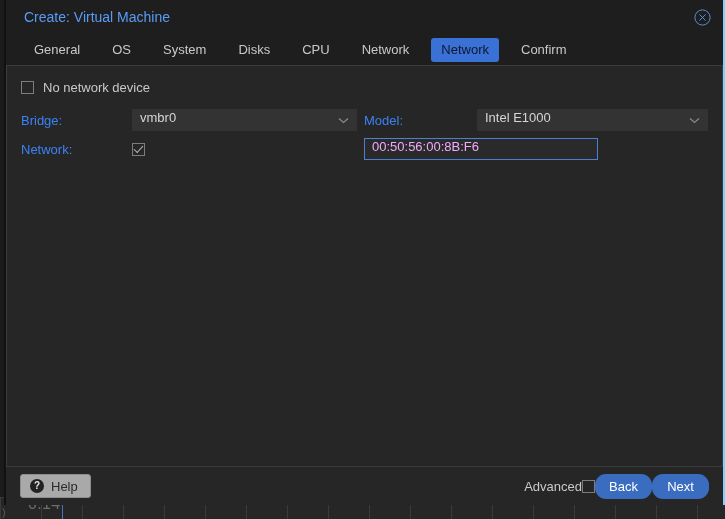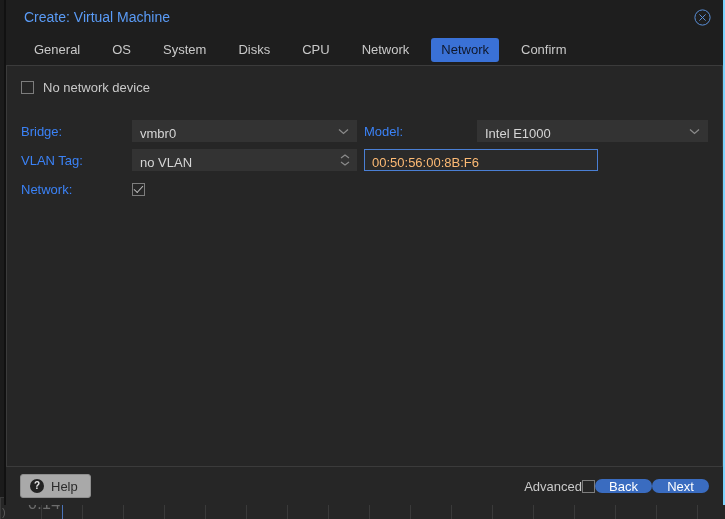--- a/index.html
+++ b/index.html
@@ -122,7 +122,7 @@
   .row {
     display: flex;
     align-items: center;
-    margin-bottom: 25px;
+    margin-bottom: 14px;
   }
   .cols {
     display: flex;

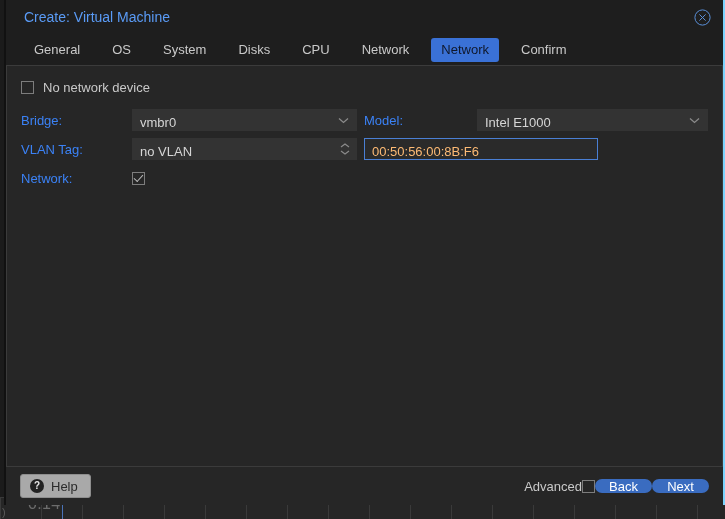--- a/index.html
+++ b/index.html
@@ -155,7 +155,7 @@
     background: #333333;
     border: 1px solid transparent;
     display: flex;
-    align-items: flex-end;
+    align-items: flex-start;
     padding: 0 20px 0 7px;
     font-size: 13px;
     color: #d6d6d6;

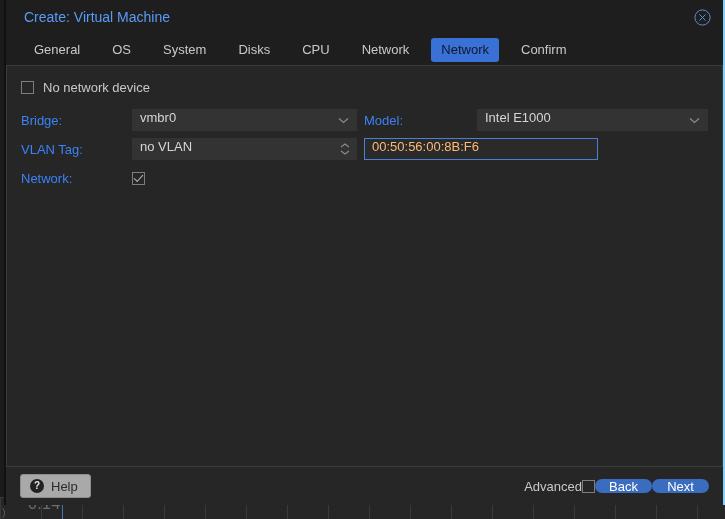--- a/index.html
+++ b/index.html
@@ -323,20 +323,6 @@
           </div>
         </div>
 
-        <div class="field-row">
-          <span class="flabel">VLAN Tag:</span>
-          <div class="ctl w-vlan">
-            <span class="placeholder">no VLAN</span>
-            <span class="spin">
-              <svg width="10" height="5" viewBox="0 0 10 5" aria-hidden="true">
-                <path d="M1 4 L5 1 L9 4" fill="none" stroke="#8a8a8a" stroke-width="1.2"></path>
-              </svg>
-              <svg width="10" height="5" viewBox="0 0 10 5" aria-hidden="true">
-                <path d="M1 1 L5 4 L9 1" fill="none" stroke="#8a8a8a" stroke-width="1.2"></path>
-              </svg>
-            </span>
-          </div>
-        </div>
 
         <div class="field-row">
           <span class="flabel">Network:</span>

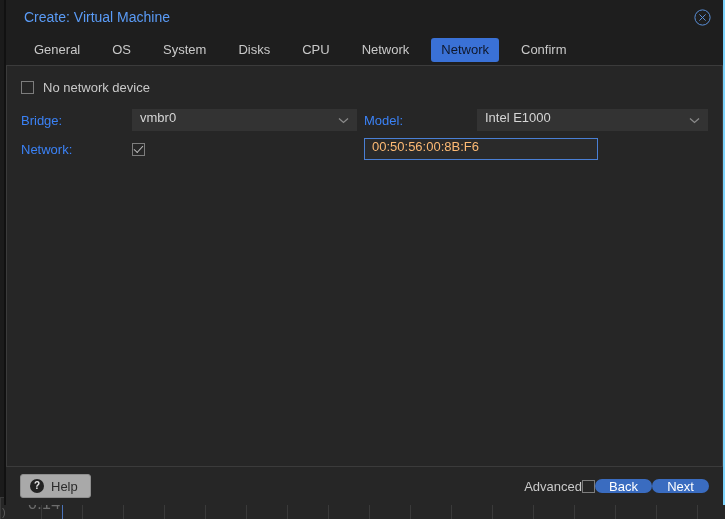--- a/index.html
+++ b/index.html
@@ -170,7 +170,7 @@
     background: #2a2a2a;
     border: 1px solid #4a7fd4;
     cursor: text;
-    color: #fdba74;
+    color: #f0abfc;
   }
 
   .ctl .chev {

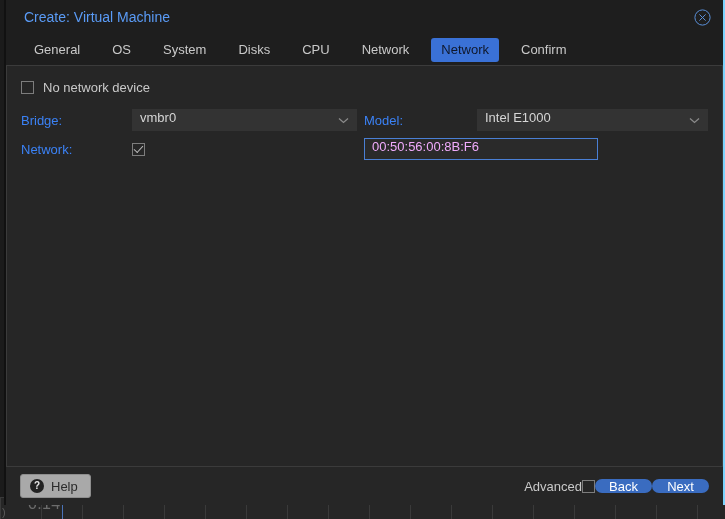--- a/index.html
+++ b/index.html
@@ -259,7 +259,7 @@
     color: #ffffff;
     border: none;
     border-radius: 11px;
-    height: 14px;
+    height: 25px;
     min-width: 57px;
     padding: 0 12px;
     font-size: 13px;

